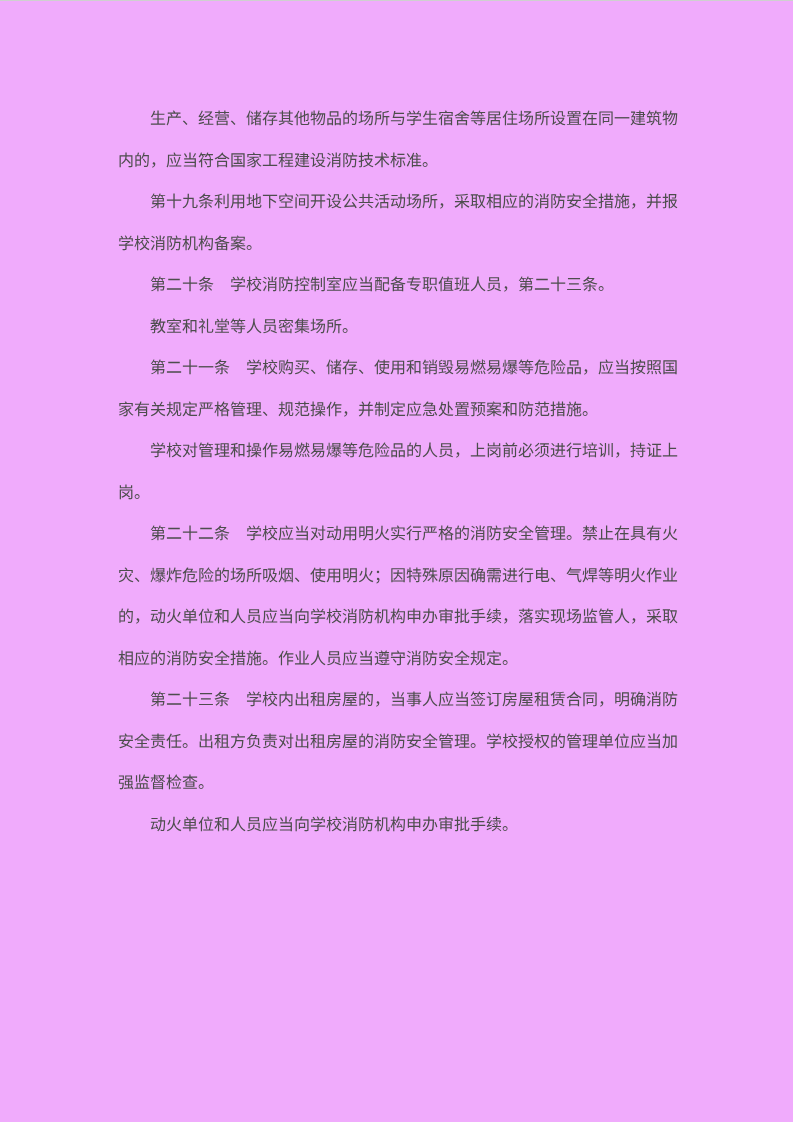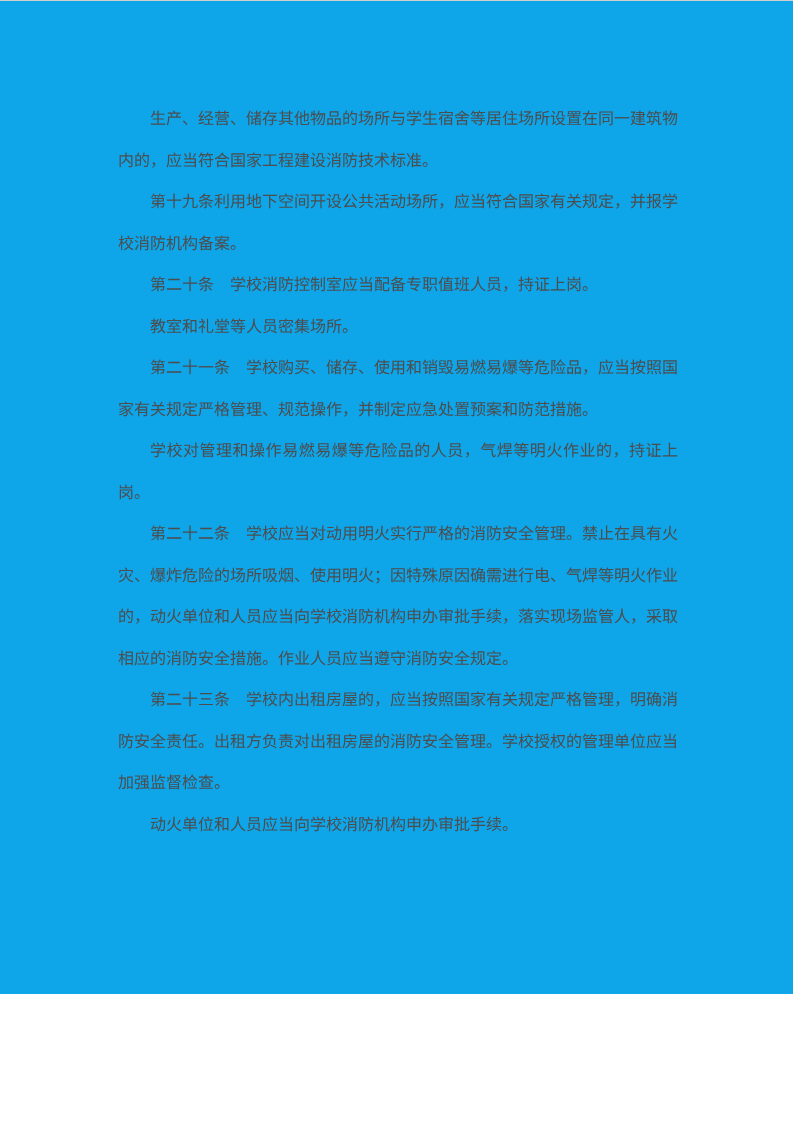--- a/index.html
+++ b/index.html
@@ -16,8 +16,8 @@
   .page {
     position: relative;
     width: 793px;
-    height: 994px;
-    background: #0ea5e9;
+    height: 1122px;
+    background: #f0abfc;
     box-sizing: border-box;
     border-top: 1px solid #cfcfcf; 
   }

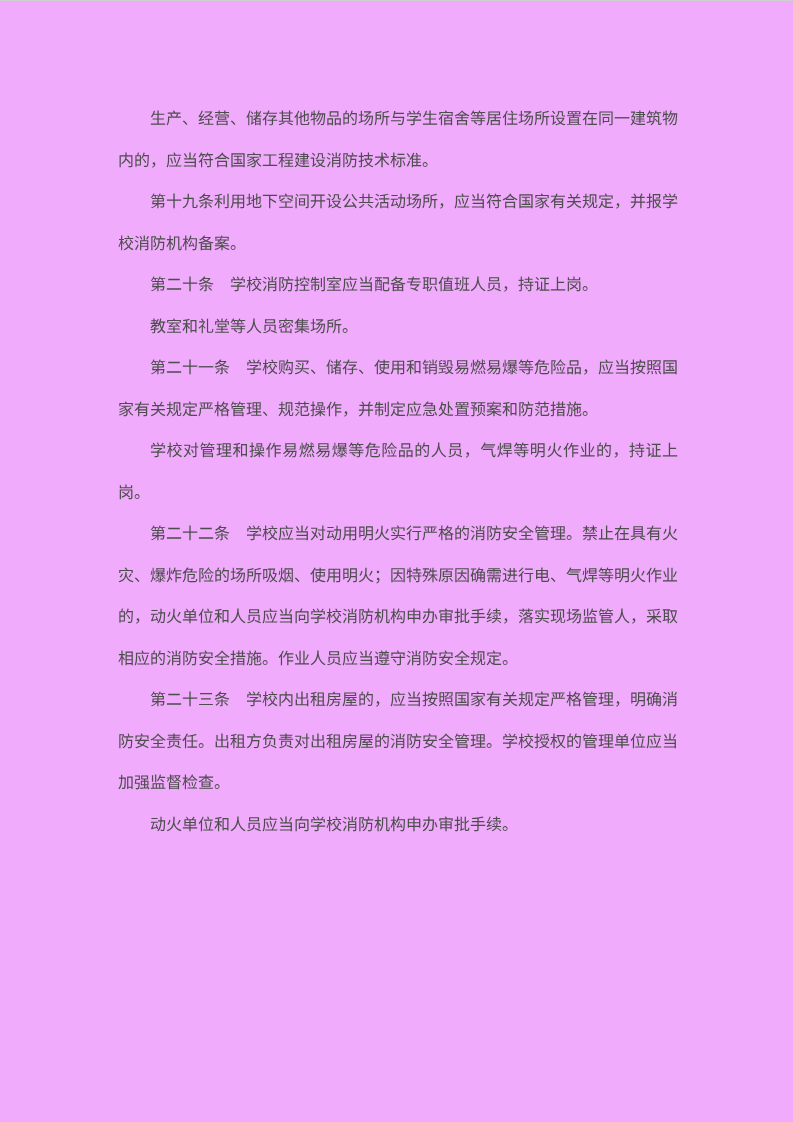--- a/index.html
+++ b/index.html
@@ -45,7 +45,7 @@
 <div class="page">
   <div class="doc-body">
     <p class="para">生产、经营、储存其他物品的场所与学生宿舍等居住场所设置在同一建筑物内的，应当符合国家工程建设消防技术标准。</p>
-    <p class="para">第十九条利用地下空间开设公共活动场所，应当符合国家有关规定，并报学校消防机构备案。</p>
+    <p class="para">第十九条利用地下空间开设公共活动场所，采取相应的消防安全措施，并报学校消防机构备案。</p>
     <p class="para">第二十条　学校消防控制室应当配备专职值班人员，持证上岗。</p>
     <p class="para">教室和礼堂等人员密集场所。</p>
     <p class="para">第二十一条　学校购买、储存、使用和销毁易燃易爆等危险品，应当按照国家有关规定严格管理、规范操作，并制定应急处置预案和防范措施。</p>

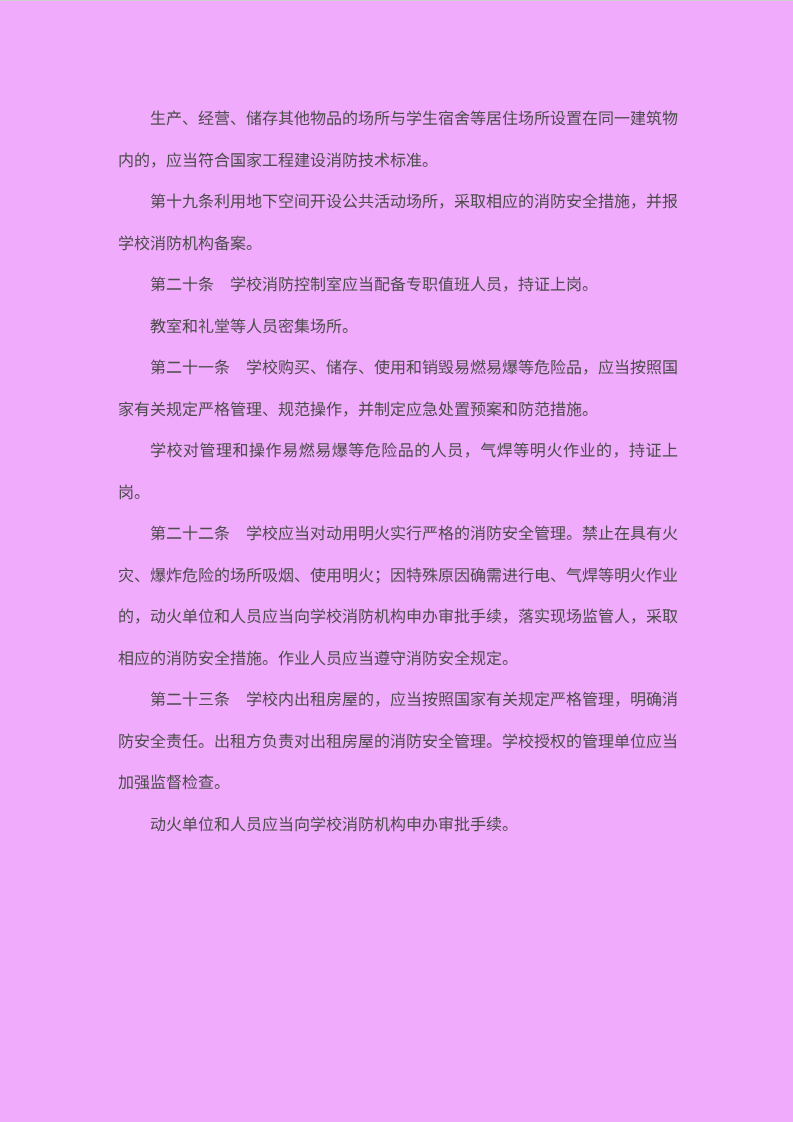--- a/index.html
+++ b/index.html
@@ -46,7 +46,7 @@
   <div class="doc-body">
     <p class="para">生产、经营、储存其他物品的场所与学生宿舍等居住场所设置在同一建筑物内的，应当符合国家工程建设消防技术标准。</p>
     <p class="para">第十九条利用地下空间开设公共活动场所，采取相应的消防安全措施，并报学校消防机构备案。</p>
-    <p class="para">第二十条　学校消防控制室应当配备专职值班人员，持证上岗。</p>
+    <p class="para">第二十条　学校消防控制室应当配备专职值班人员，第二十三条。</p>
     <p class="para">教室和礼堂等人员密集场所。</p>
     <p class="para">第二十一条　学校购买、储存、使用和销毁易燃易爆等危险品，应当按照国家有关规定严格管理、规范操作，并制定应急处置预案和防范措施。</p>
     <p class="para">学校对管理和操作易燃易爆等危险品的人员，气焊等明火作业的，持证上岗。</p>

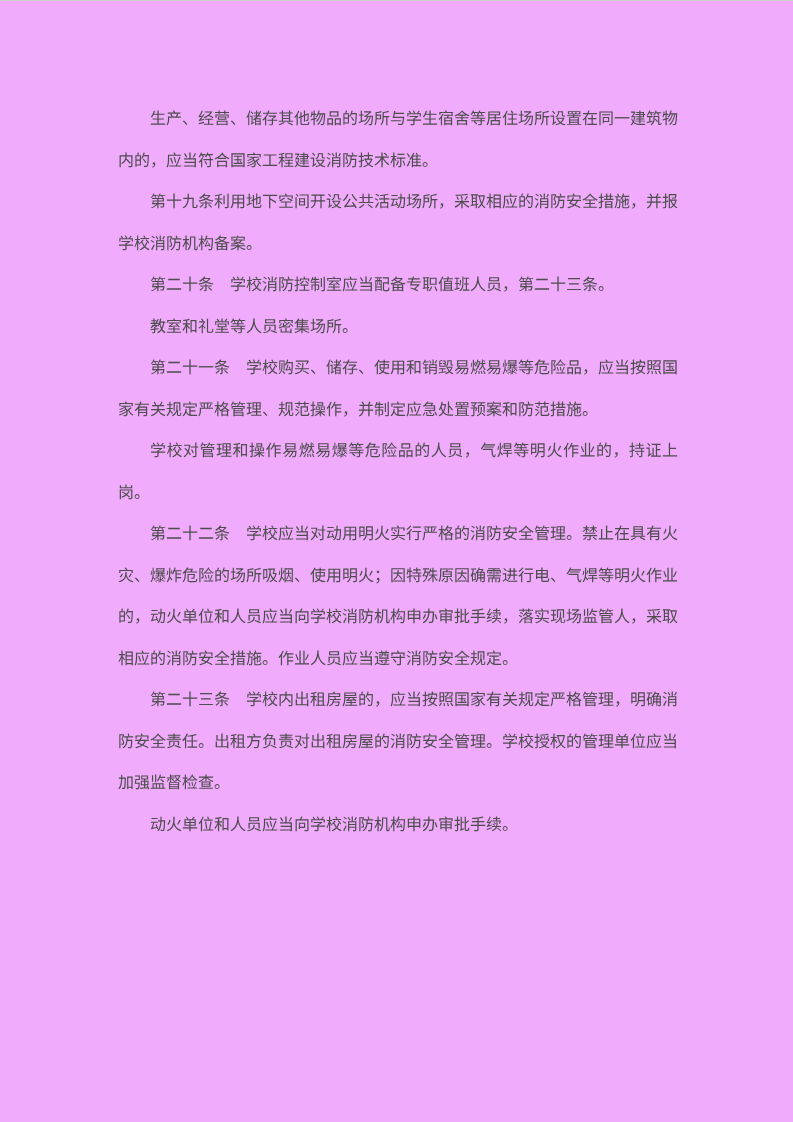--- a/index.html
+++ b/index.html
@@ -49,7 +49,7 @@
     <p class="para">第二十条　学校消防控制室应当配备专职值班人员，第二十三条。</p>
     <p class="para">教室和礼堂等人员密集场所。</p>
     <p class="para">第二十一条　学校购买、储存、使用和销毁易燃易爆等危险品，应当按照国家有关规定严格管理、规范操作，并制定应急处置预案和防范措施。</p>
-    <p class="para">学校对管理和操作易燃易爆等危险品的人员，气焊等明火作业的，持证上岗。</p>
+    <p class="para">学校对管理和操作易燃易爆等危险品的人员，上岗前必须进行培训，持证上岗。</p>
     <p class="para">第二十二条　学校应当对动用明火实行严格的消防安全管理。禁止在具有火灾、爆炸危险的场所吸烟、使用明火；因特殊原因确需进行电、气焊等明火作业的，动火单位和人员应当向学校消防机构申办审批手续，落实现场监管人，采取相应的消防安全措施。作业人员应当遵守消防安全规定。</p>
     <p class="para">第二十三条　学校内出租房屋的，应当按照国家有关规定严格管理，明确消防安全责任。出租方负责对出租房屋的消防安全管理。学校授权的管理单位应当加强监督检查。</p>
     <p class="para">动火单位和人员应当向学校消防机构申办审批手续。</p>

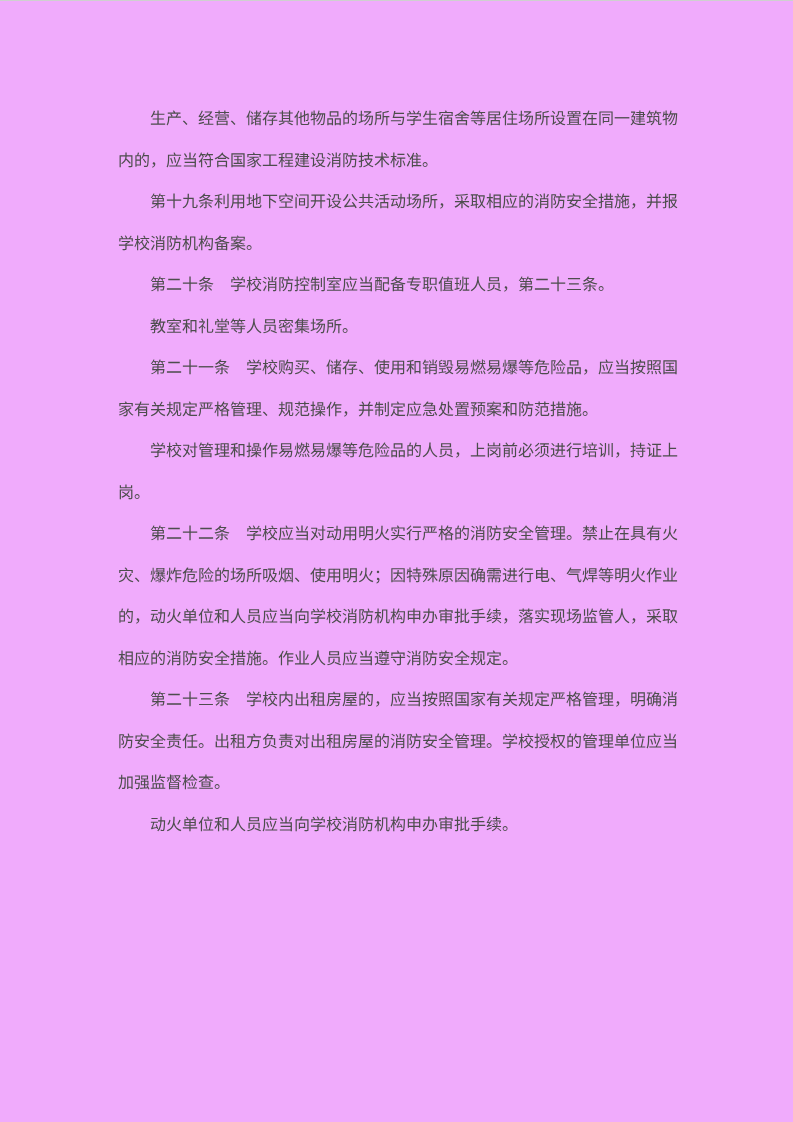--- a/index.html
+++ b/index.html
@@ -51,7 +51,7 @@
     <p class="para">第二十一条　学校购买、储存、使用和销毁易燃易爆等危险品，应当按照国家有关规定严格管理、规范操作，并制定应急处置预案和防范措施。</p>
     <p class="para">学校对管理和操作易燃易爆等危险品的人员，上岗前必须进行培训，持证上岗。</p>
     <p class="para">第二十二条　学校应当对动用明火实行严格的消防安全管理。禁止在具有火灾、爆炸危险的场所吸烟、使用明火；因特殊原因确需进行电、气焊等明火作业的，动火单位和人员应当向学校消防机构申办审批手续，落实现场监管人，采取相应的消防安全措施。作业人员应当遵守消防安全规定。</p>
-    <p class="para">第二十三条　学校内出租房屋的，应当按照国家有关规定严格管理，明确消防安全责任。出租方负责对出租房屋的消防安全管理。学校授权的管理单位应当加强监督检查。</p>
+    <p class="para">第二十三条　学校内出租房屋的，当事人应当签订房屋租赁合同，明确消防安全责任。出租方负责对出租房屋的消防安全管理。学校授权的管理单位应当加强监督检查。</p>
     <p class="para">动火单位和人员应当向学校消防机构申办审批手续。</p>
   </div>
 </div>

